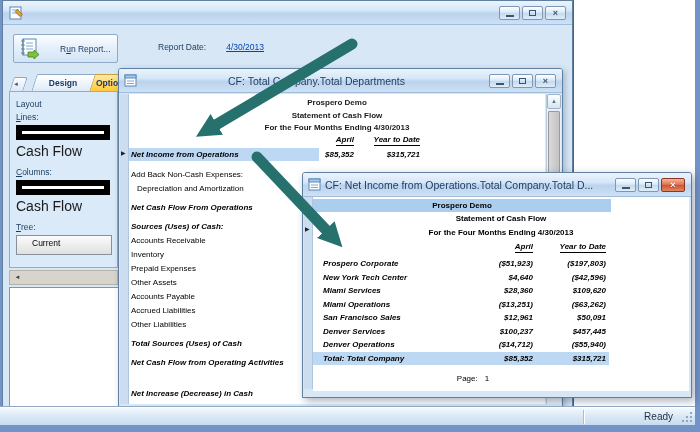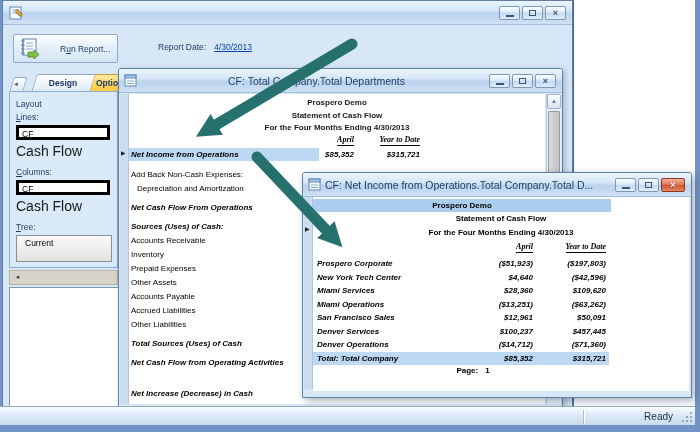--- a/index.html
+++ b/index.html
@@ -45,7 +45,7 @@
     display:flex; align-items:center; padding-left:4px; cursor:default; }
   .run-btn .lbl { font-size:8.5px; color:#1A3A5C; margin-left:20px; }
   .report-date { position:absolute; left:155px; top:41px; font-size:8.5px; color:#1A3A5C; }
-  .report-date a { color:#0645AD; text-decoration:underline; margin-left:8px; cursor:pointer; }
+  .report-date a { color:#0645AD; text-decoration:underline; margin-left:20px; cursor:pointer; }
 
   
   .tabs { position:absolute; left:6px; top:71px; width:109px; height:20px; overflow:hidden; }

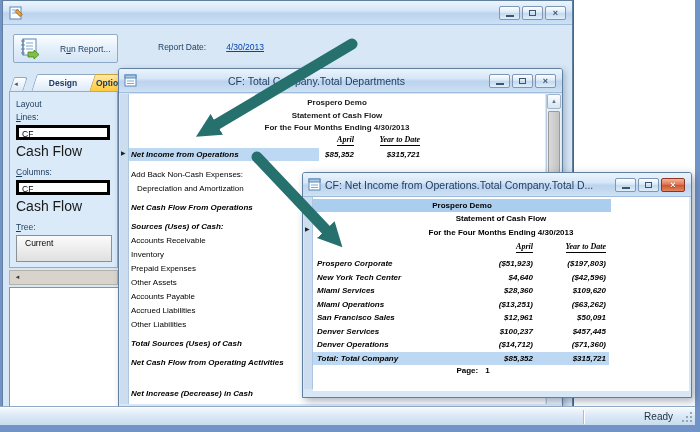--- a/index.html
+++ b/index.html
@@ -66,7 +66,7 @@
     border:1px solid #8FAECE; background:#DAEAF8; padding:7px 0 0 6px; }
   .panel .lbl { font-size:8.5px; color:#1A3A5C; margin-bottom:3px; }
   .panel .lbl u, .run-btn u, .report-date u { text-decoration:underline; }
-  .field { width:94px; height:15px; background:#fff; border:3px solid #000000;
+  .field { width:94px; height:15px; background:#fff; border:6px solid #000000;
     font-size:8.5px; color:#000; line-height:13px; padding-left:3px; margin-bottom:3px; }
   .desc { font-size:14px; color:#1A1A1A; margin:1px 0 8px; }
   .combo { width:96px; height:27px; background:linear-gradient(180deg,#FBFBFB,#E0E0E0);

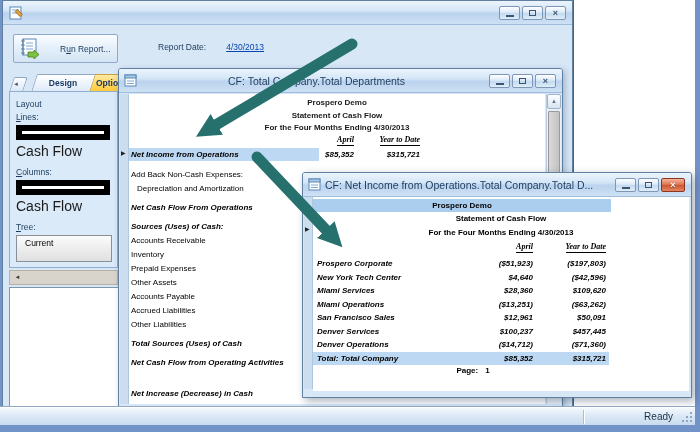--- a/index.html
+++ b/index.html
@@ -84,7 +84,7 @@
   .row-marker { position:absolute; left:1px; font-size:6px; color:#222; }
   .rpt { position:absolute; background:#fff; font-size:8px; color:#000; overflow:hidden; }
   .rpt-head { text-align:center; font-weight:bold; color:#1A1A1A; }
-  .cols-row { position:relative; height:12px;font-family:Liberation Serif, serif; }
+  .cols-row { position:relative; height:12px; }
   .colhdr { position:absolute; text-align:right; font-weight:bold; font-style:italic; }
   .colhdr b { font-weight:bold; border-bottom:1px solid #000; padding-bottom:1px; }
   .amt { position:absolute; text-align:right; font-weight:bold; font-style:italic; }

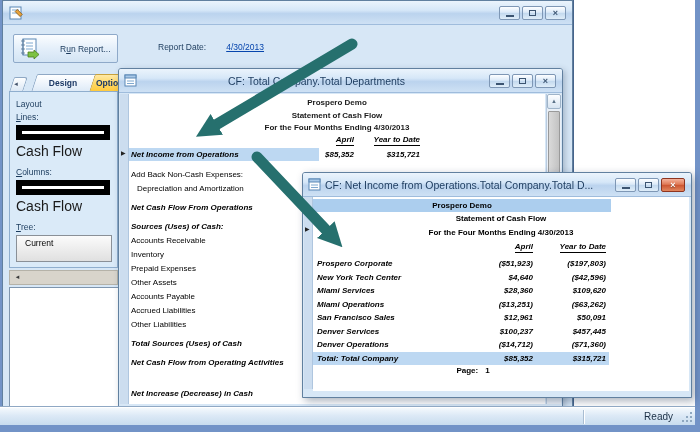--- a/index.html
+++ b/index.html
@@ -69,8 +69,8 @@
   .field { width:94px; height:15px; background:#fff; border:6px solid #000000;
     font-size:8.5px; color:#000; line-height:13px; padding-left:3px; margin-bottom:3px; }
   .desc { font-size:14px; color:#1A1A1A; margin:1px 0 8px; }
-  .combo { width:96px; height:27px; background:linear-gradient(180deg,#FBFBFB,#E0E0E0);
-    border:1px solid #8A9097; font-size:8.5px; color:#000; line-height:14px; padding-left:8px; }
+  .combo { width:96px; height:20px; background:linear-gradient(180deg,#FBFBFB,#E0E0E0);
+    border:1px solid #8A9097; font-size:8.5px; color:#000; line-height:14px; padding-left:15px; }
 
   .h-scroll { position:absolute; left:6px; top:269px; width:109px; height:15px;
     background:#D8D4CB; border:1px solid #B5B2A8; }

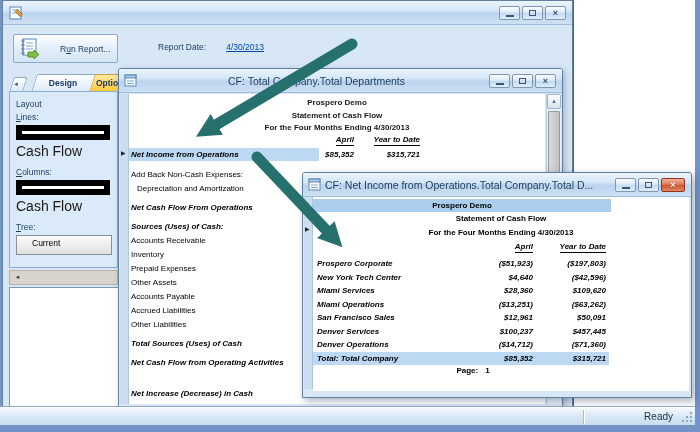--- a/index.html
+++ b/index.html
@@ -132,7 +132,7 @@
   .d-ytd   { left:223px; width:70px; }
   .d-rows { margin-top:3px; }
   .d-row { position:relative; height:13.5px; }
-  .d-row .d-label { position:absolute; left:4px; line-height:13px; font-weight:bold; font-style:italic; }
+  .d-row .d-label { position:absolute; left:10px; line-height:13px; font-weight:bold; font-style:italic; }
   .d-row .amt { line-height:13px; }
   .d-row .hl-band { display:none; }
   .d-row.total .hl-band { display:block; position:absolute; left:0; top:0; width:296px; height:13px; background:#BDD8F2; }

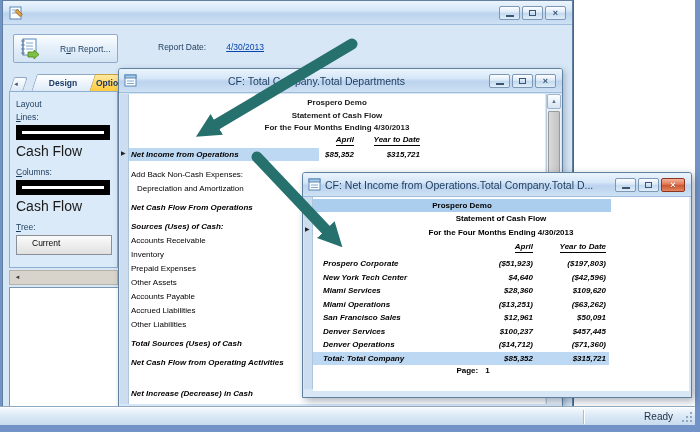--- a/index.html
+++ b/index.html
@@ -417,7 +417,7 @@
 
           <span class="d-label">Denver Operations</span>
           <span class="amt d-april">($14,712)</span>
-          <span class="amt d-ytd">($71,360)</span>
+          <span class="amt d-ytd">($55,940)</span>
         </div>
 
         <div class="d-row total">

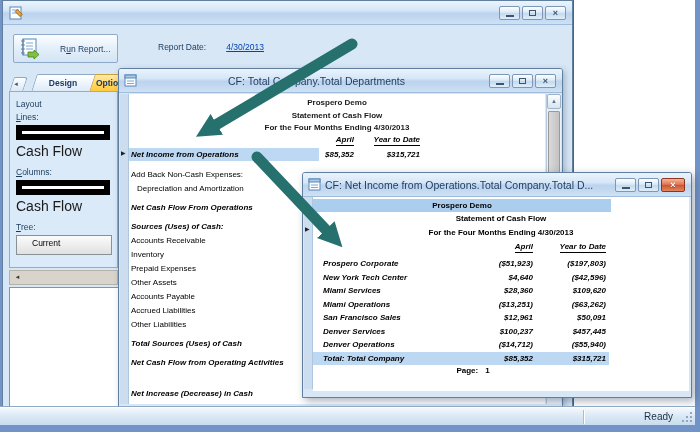--- a/index.html
+++ b/index.html
@@ -136,7 +136,7 @@
   .d-row .amt { line-height:13px; }
   .d-row .hl-band { display:none; }
   .d-row.total .hl-band { display:block; position:absolute; left:0; top:0; width:296px; height:13px; background:#BDD8F2; }
-  .page-row { margin-top:1px; text-align:center; width:320px;font-weight:bold; }
+  .page-row { margin-top:9px; text-align:center; width:320px; }
   .page-row span { font-size:8px; }
   .page-num { margin-left:7px; }
 

